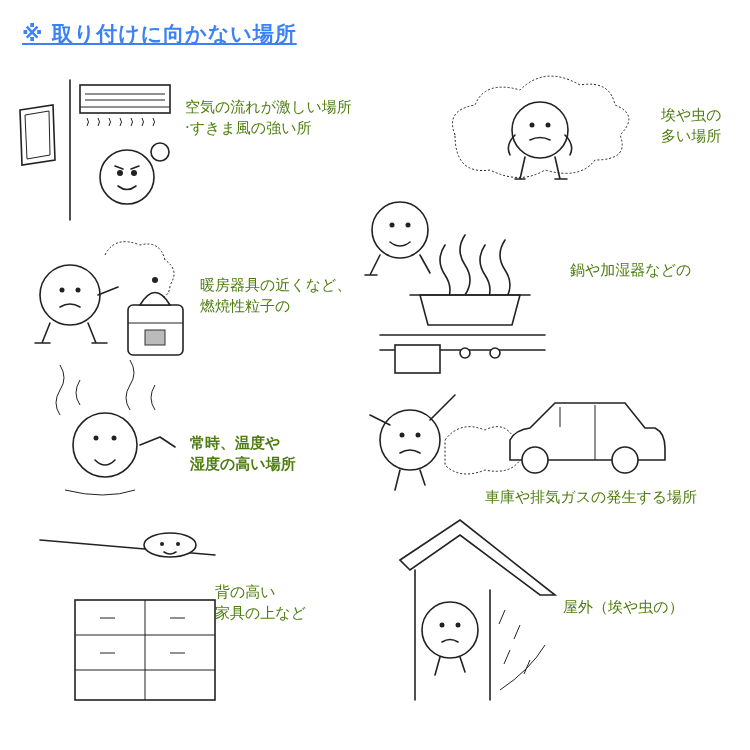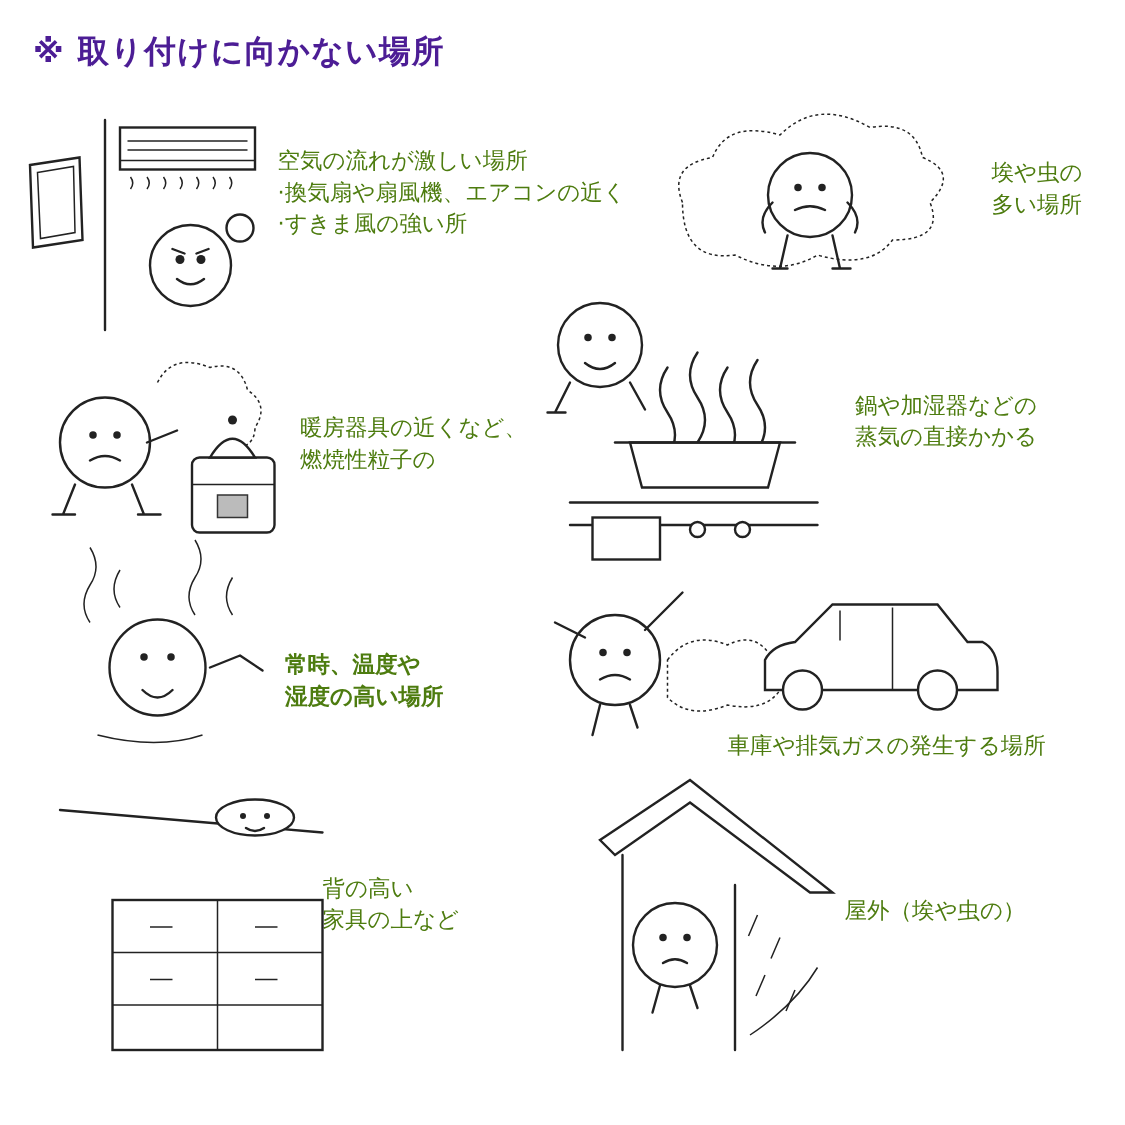--- a/index.html
+++ b/index.html
@@ -5,7 +5,7 @@
   html, body { margin:0; padding:0; background:#ffffff; }
   body { width:750px; height:750px; position:relative; overflow:hidden;
          font-family:"DejaVu Sans", sans-serif; color:#333; }
-  .title { position:absolute; left:22px; top:20px; font-size:21px; font-weight:bold; color:#4c1d95; letter-spacing:1px; }
+  .title { position:absolute; left:22px; top:20px; font-size:21px; font-weight:bold; color:#3b82f6; letter-spacing:1px;text-decoration:underline; }
   .label { position:absolute; font-size:15px; line-height:21px; color:#4d7c0f; white-space:nowrap; }
   .illus { position:absolute; }
   svg { overflow:visible; }

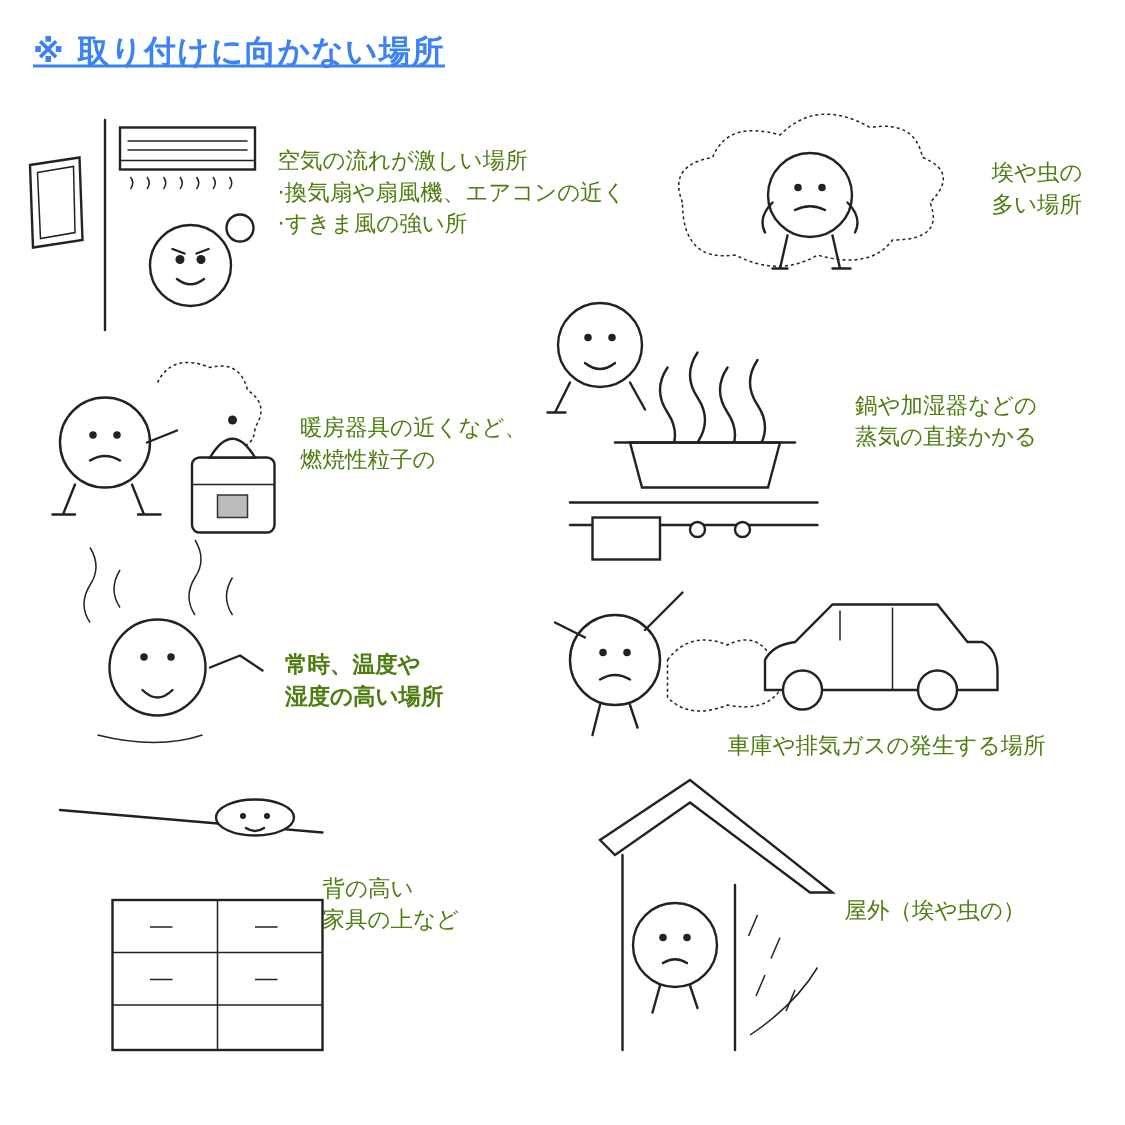--- a/index.html
+++ b/index.html
@@ -22,7 +22,6 @@
 
 <div class="label" style="left:185px; top:97px;">
   <div>空気の流れが激しい場所</div>
-  <div>·換気扇や扇風機、エアコンの近く</div>
   <div>·すきま風の強い所</div>
 </div>
 <svg class="illus" style="left:15px; top:80px;" width="165" height="140">

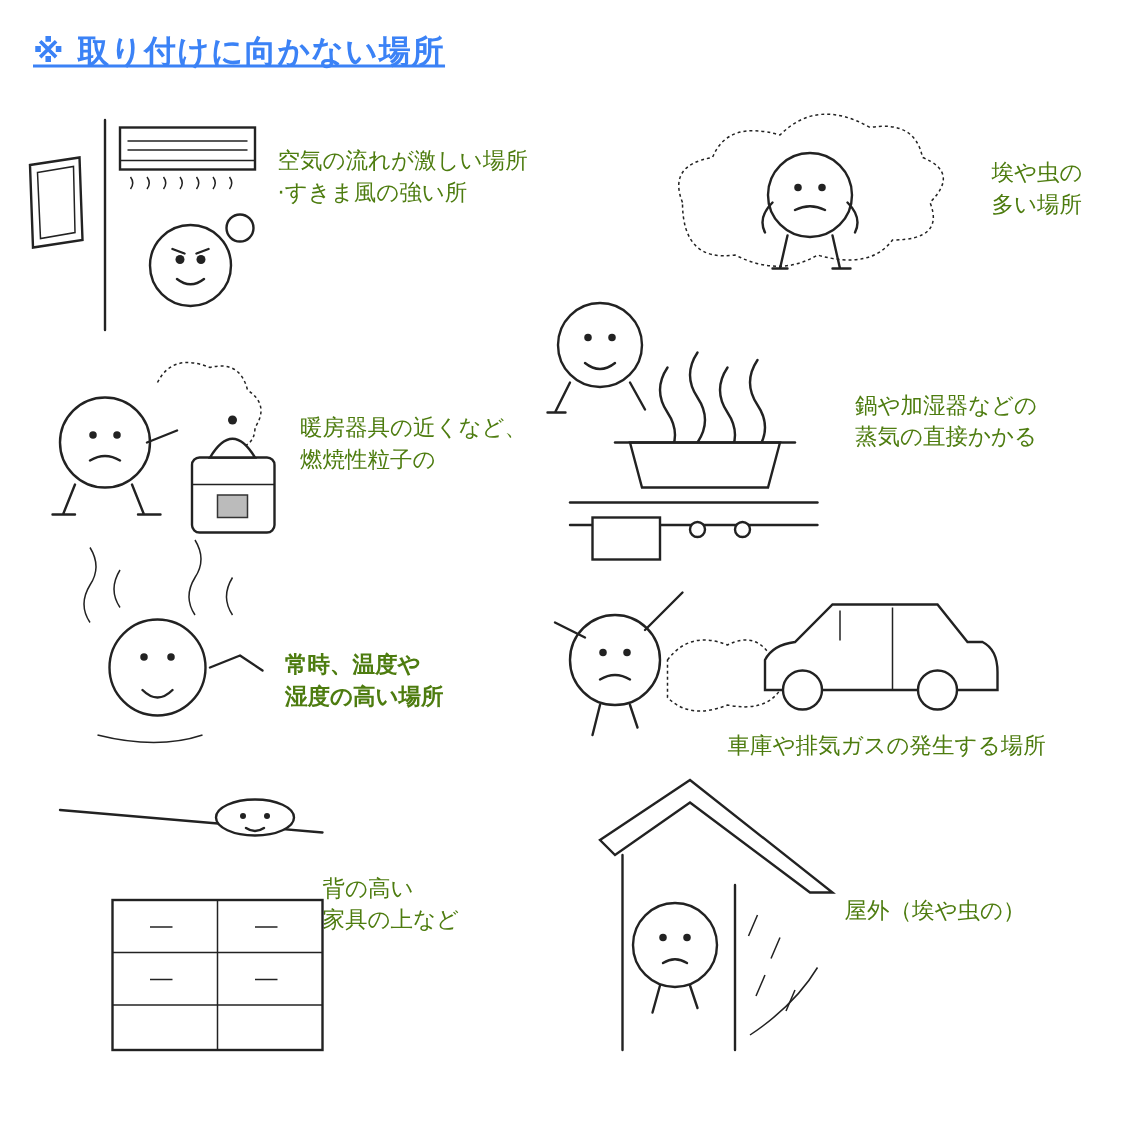--- a/index.html
+++ b/index.html
@@ -71,7 +71,6 @@
 
 <div class="label" style="left:570px; top:260px;">
   <div>鍋や加湿器などの</div>
-  <div>蒸気の直接かかる</div>
 </div>
 <svg class="illus" style="left:345px; top:190px;" width="200" height="185">
   <circle class="wh" cx="55" cy="40" r="28"></circle>

